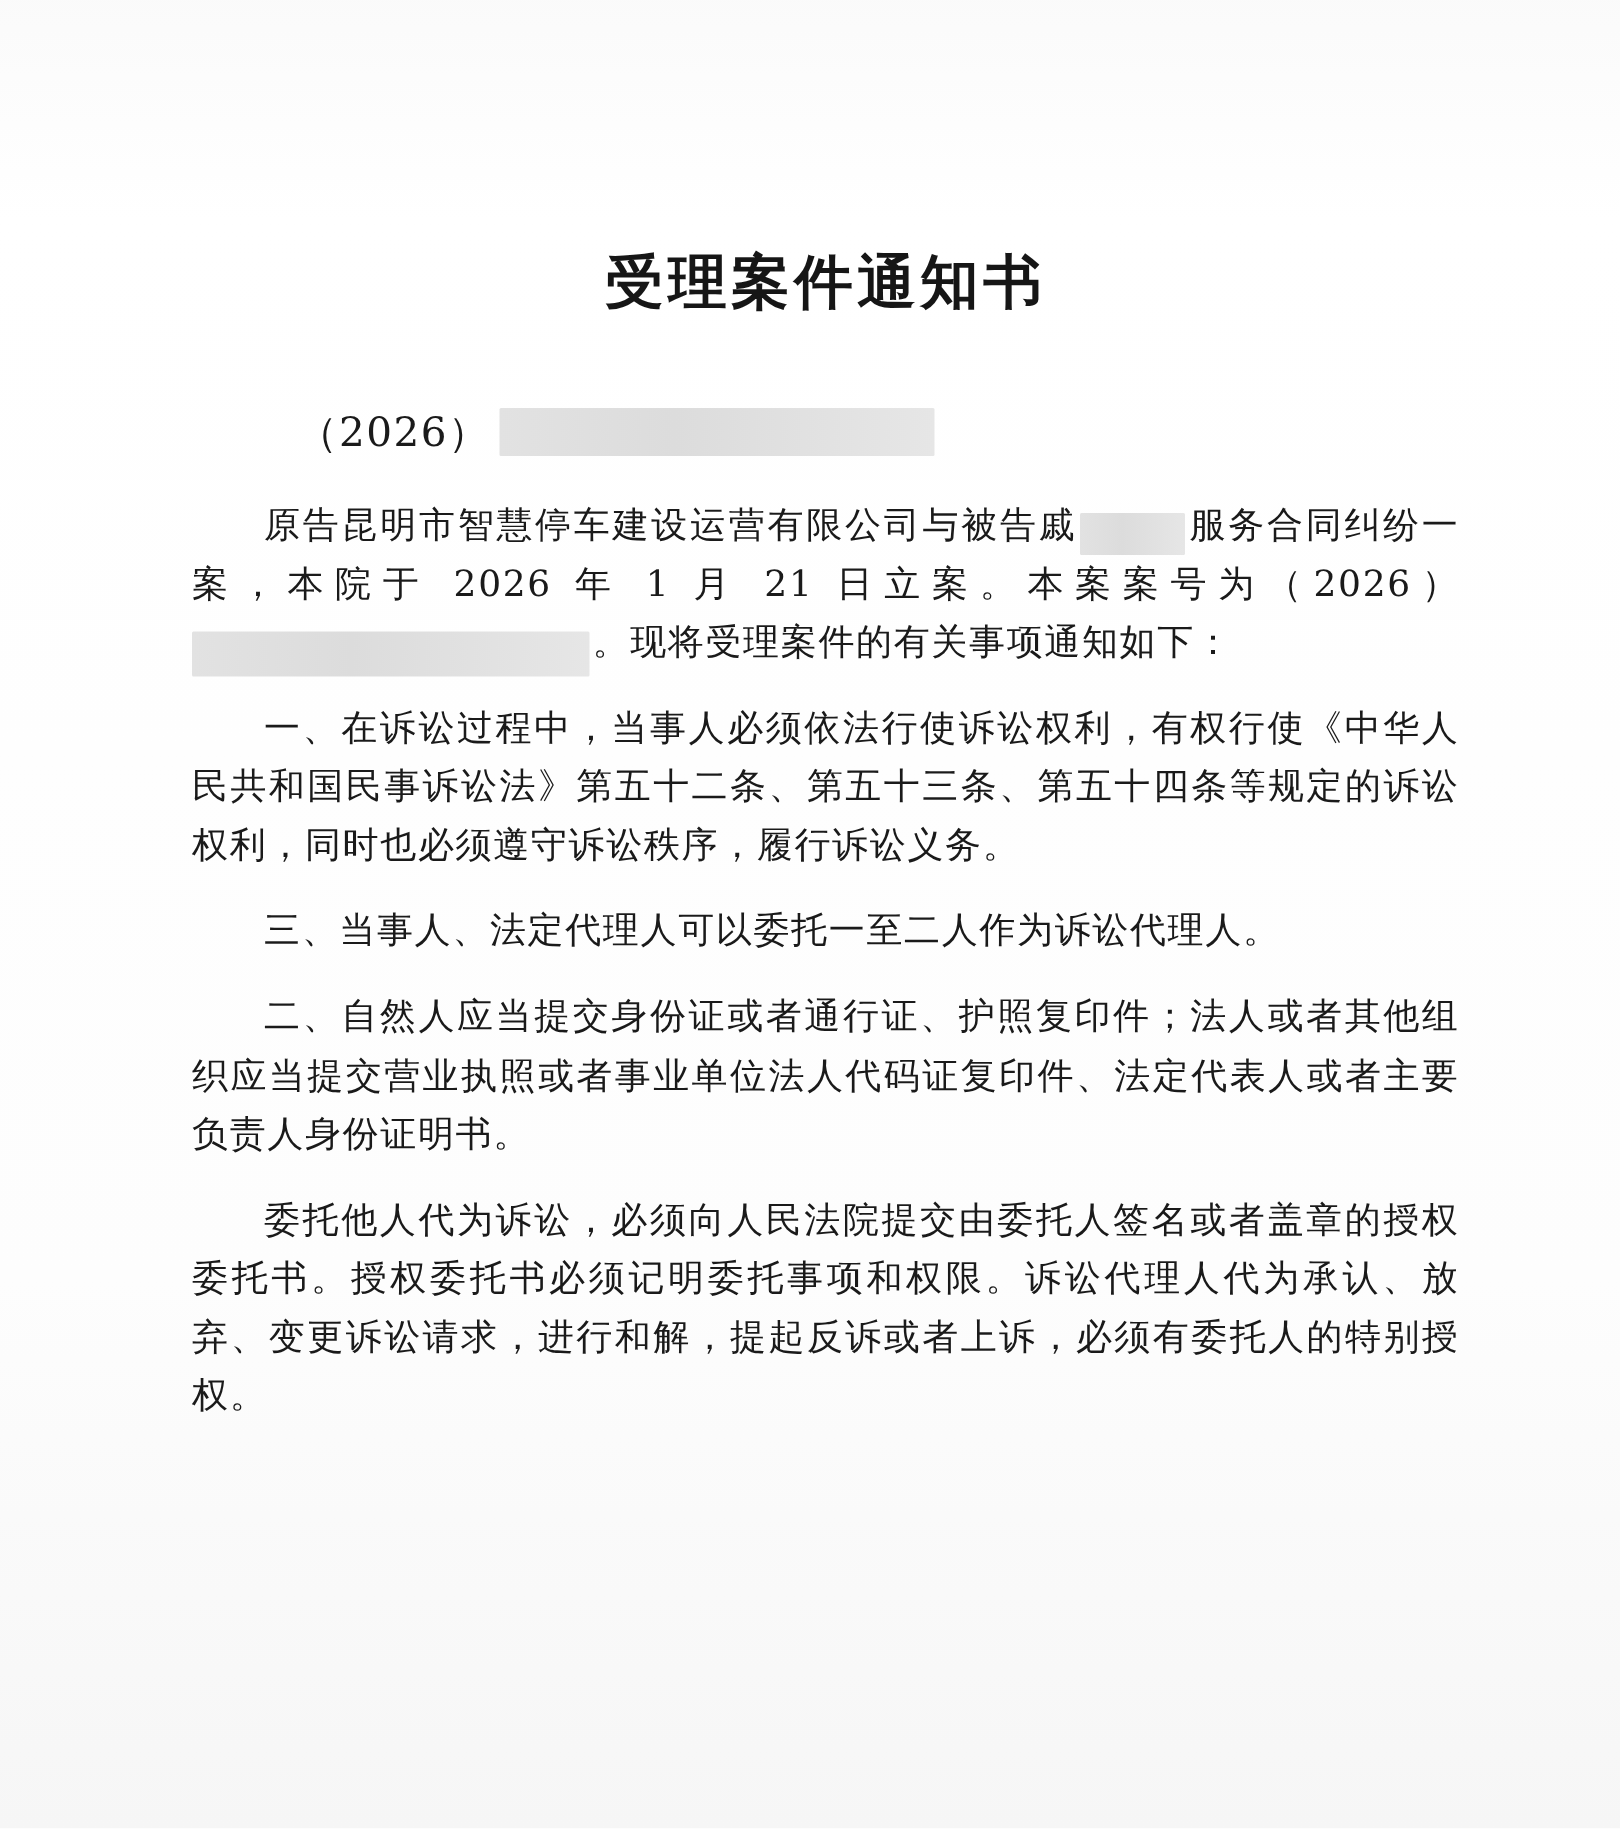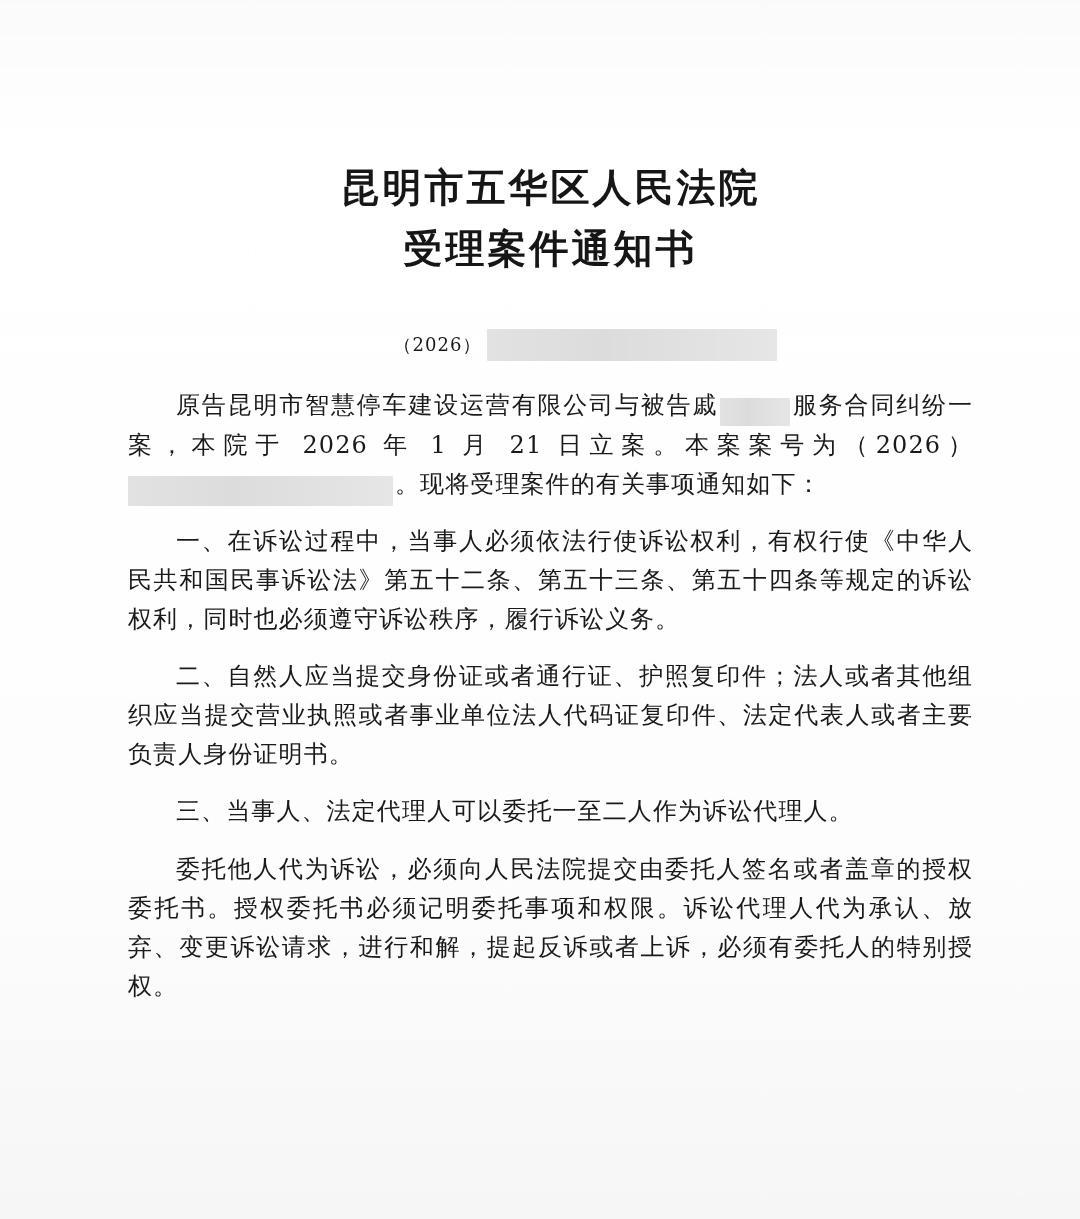--- a/index.html
+++ b/index.html
@@ -125,7 +125,6 @@
   <div class="doc-body">
 
     <div class="title-block">
-      <div class="title-line-1">昆明市五华区人民法院</div>
       <div class="title-line-2">受理案件通知书</div>
     </div>
 

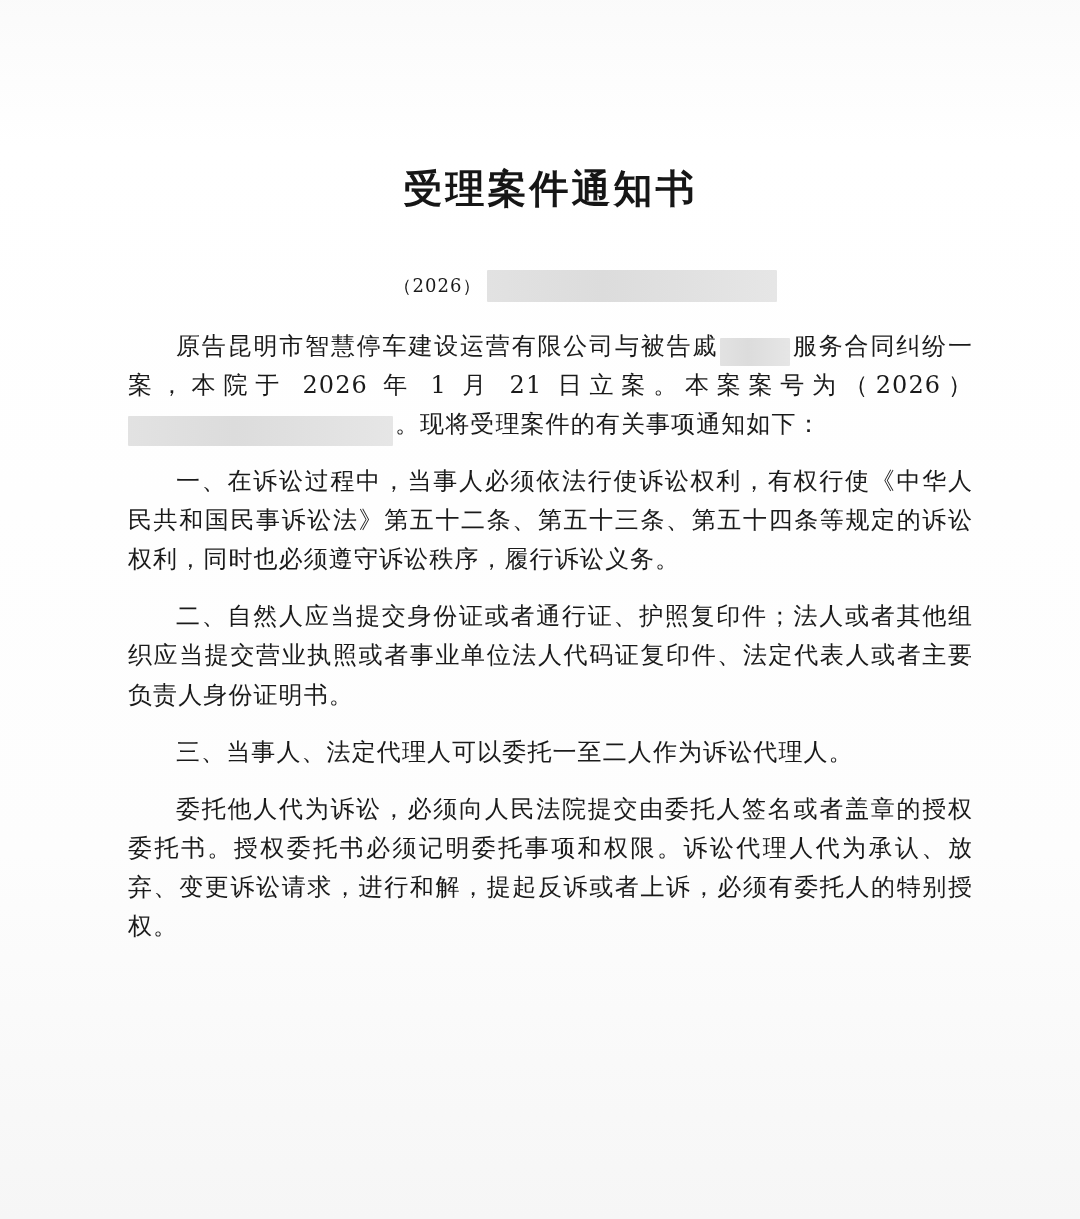--- a/index.html
+++ b/index.html
@@ -55,10 +55,9 @@
   .case-no-row {
     margin-top: 56px;
     text-align: center;
-    font-size: 18px;
+    font-size: 27px;
     letter-spacing: 1px;
     display: flex;
-    justify-content: center;
     align-items: center;
     padding-left: 70px;
   }

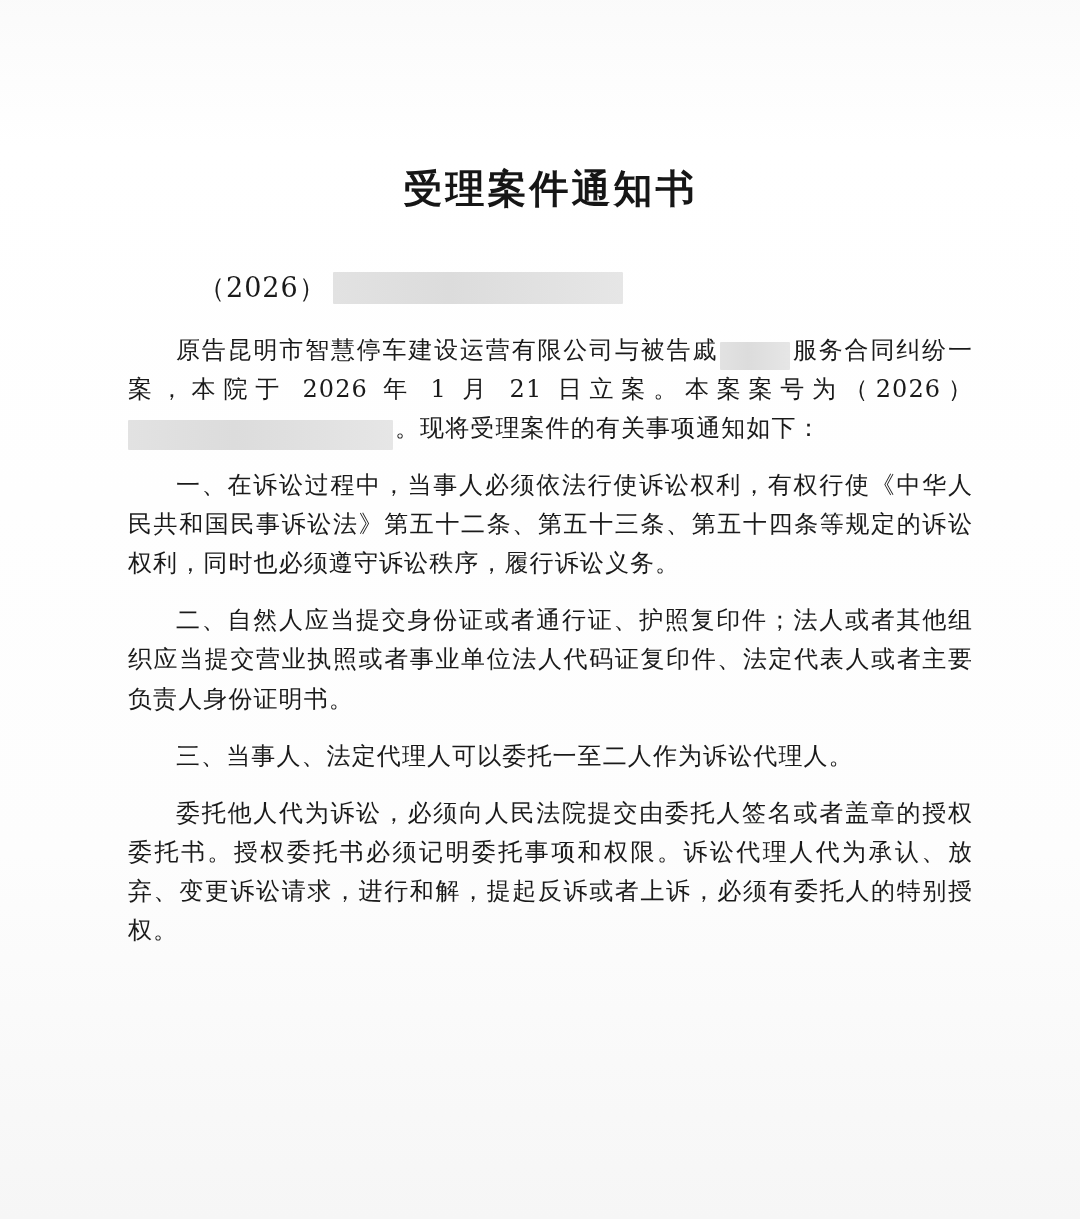--- a/index.html
+++ b/index.html
@@ -139,9 +139,9 @@
 
     <div class="para para-2 indent">一、在诉讼过程中，当事人必须依法行使诉讼权利，有权行使《中华人民共和国民事诉讼法》第五十二条、第五十三条、第五十四条等规定的诉讼权利，同时也必须遵守诉讼秩序，履行诉讼义务。</div>
 
+    <div class="para para-4 indent">三、当事人、法定代理人可以委托一至二人作为诉讼代理人。</div>
+
     <div class="para para-3 indent">二、自然人应当提交身份证或者通行证、护照复印件；法人或者其他组织应当提交营业执照或者事业单位法人代码证复印件、法定代表人或者主要负责人身份证明书。</div>
-
-    <div class="para para-4 indent">三、当事人、法定代理人可以委托一至二人作为诉讼代理人。</div>
 
     <div class="para para-5 indent">委托他人代为诉讼，必须向人民法院提交由委托人签名或者盖章的授权委托书。授权委托书必须记明委托事项和权限。诉讼代理人代为承认、放弃、变更诉讼请求，进行和解，提起反诉或者上诉，必须有委托人的特别授权。</div>
 

